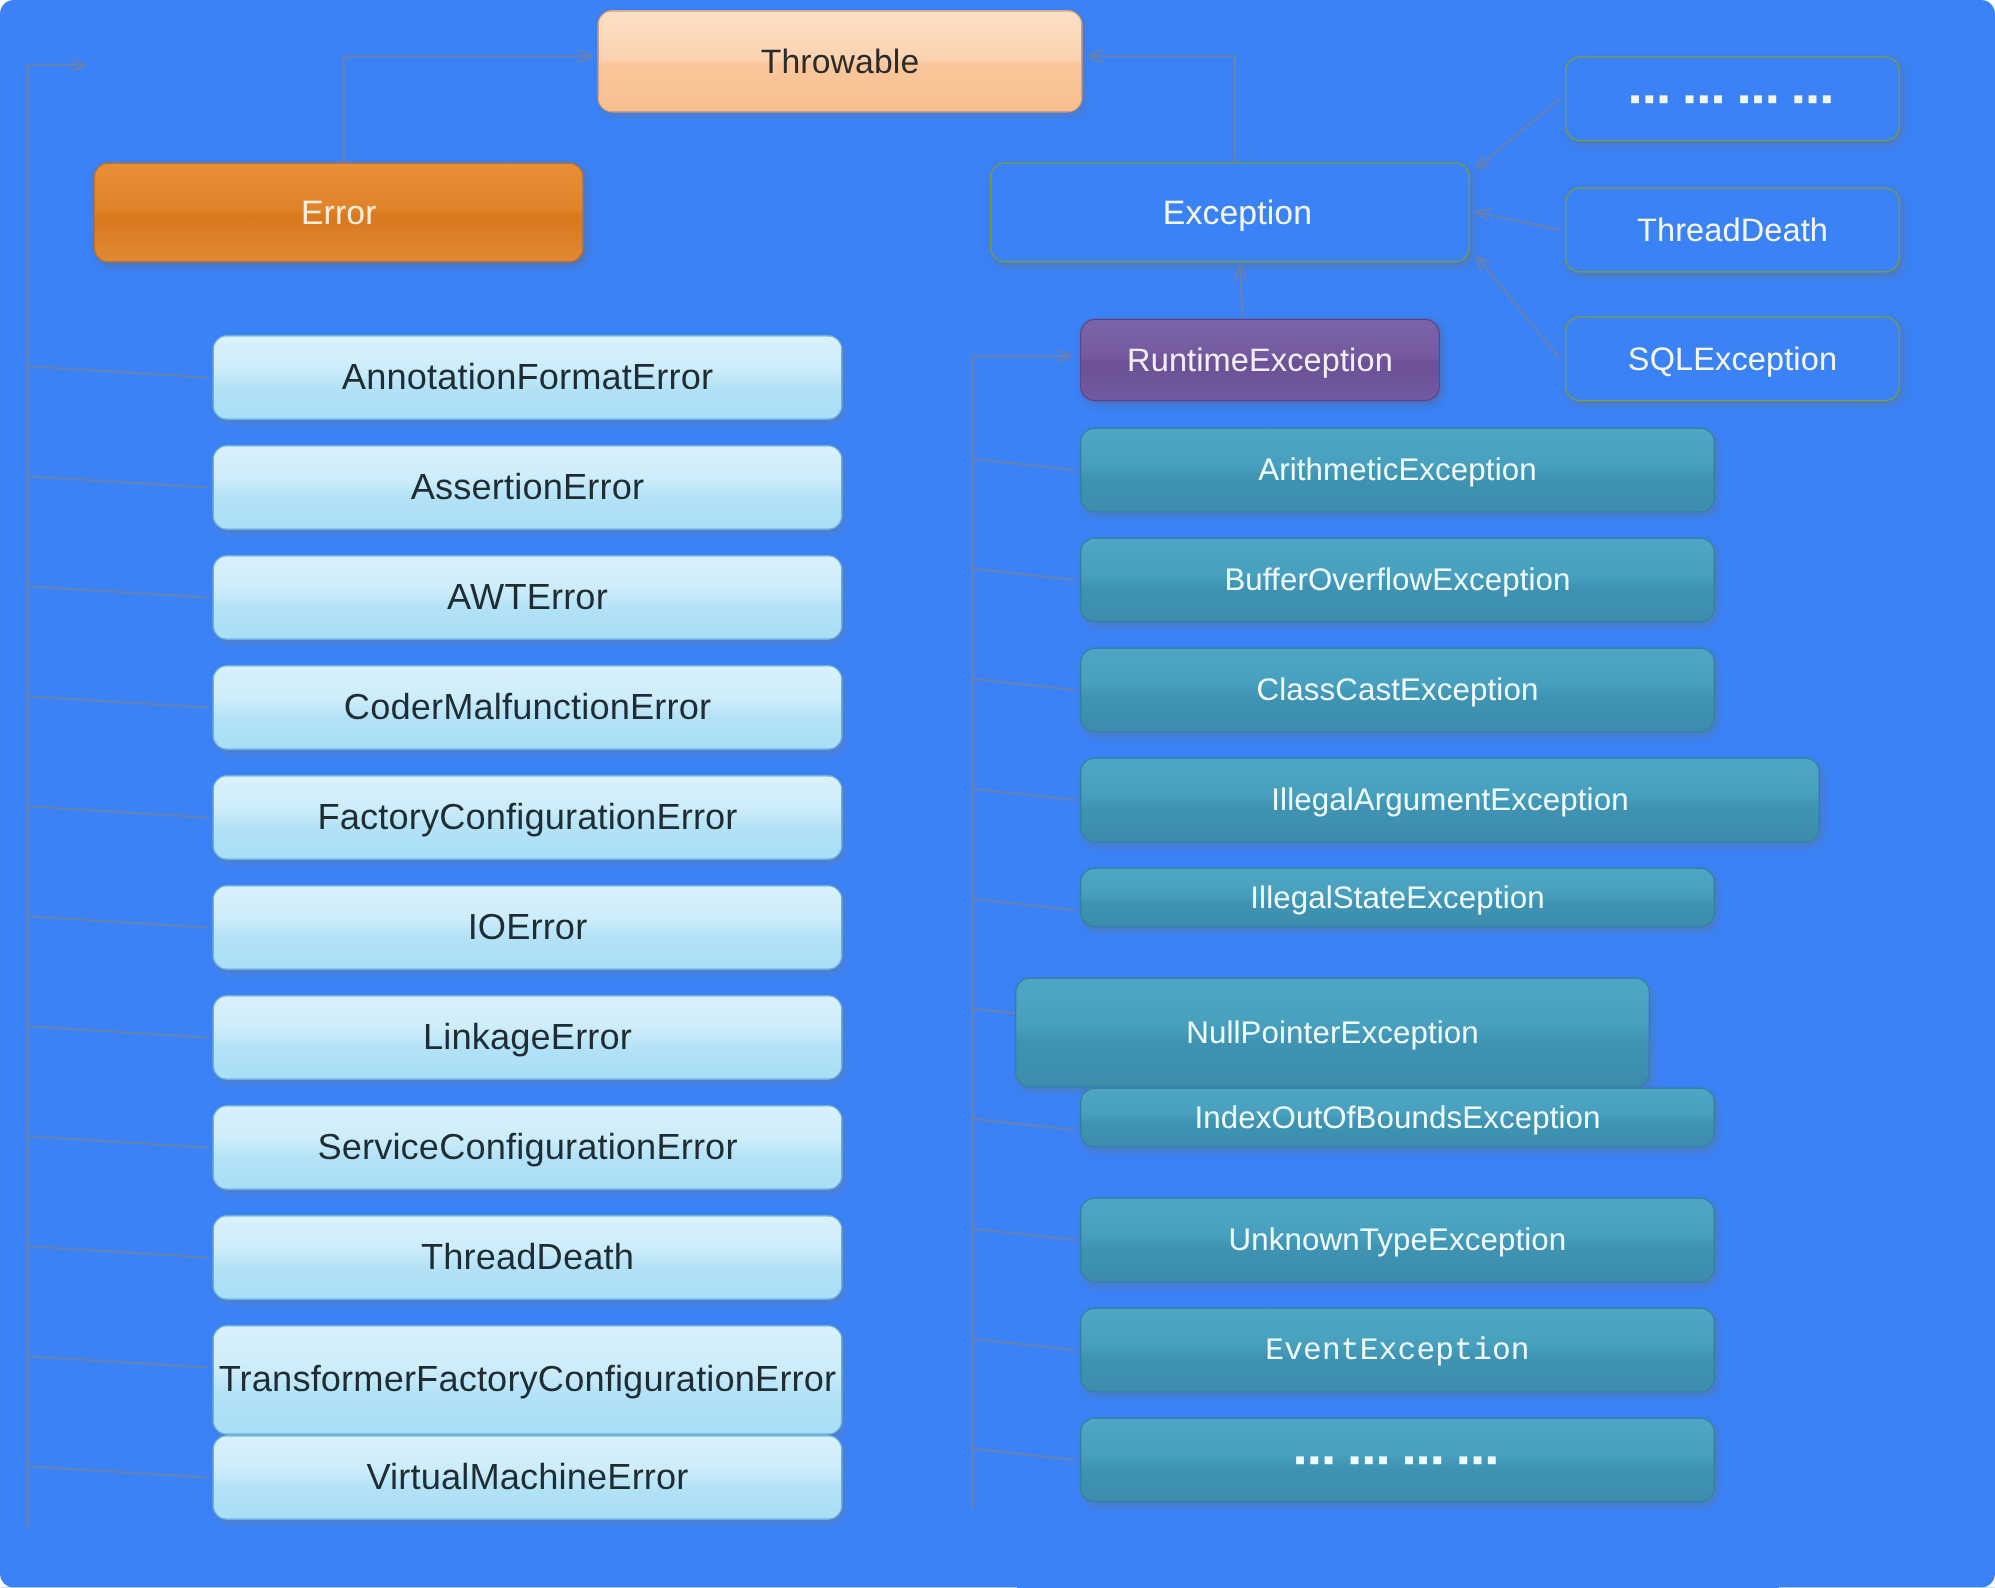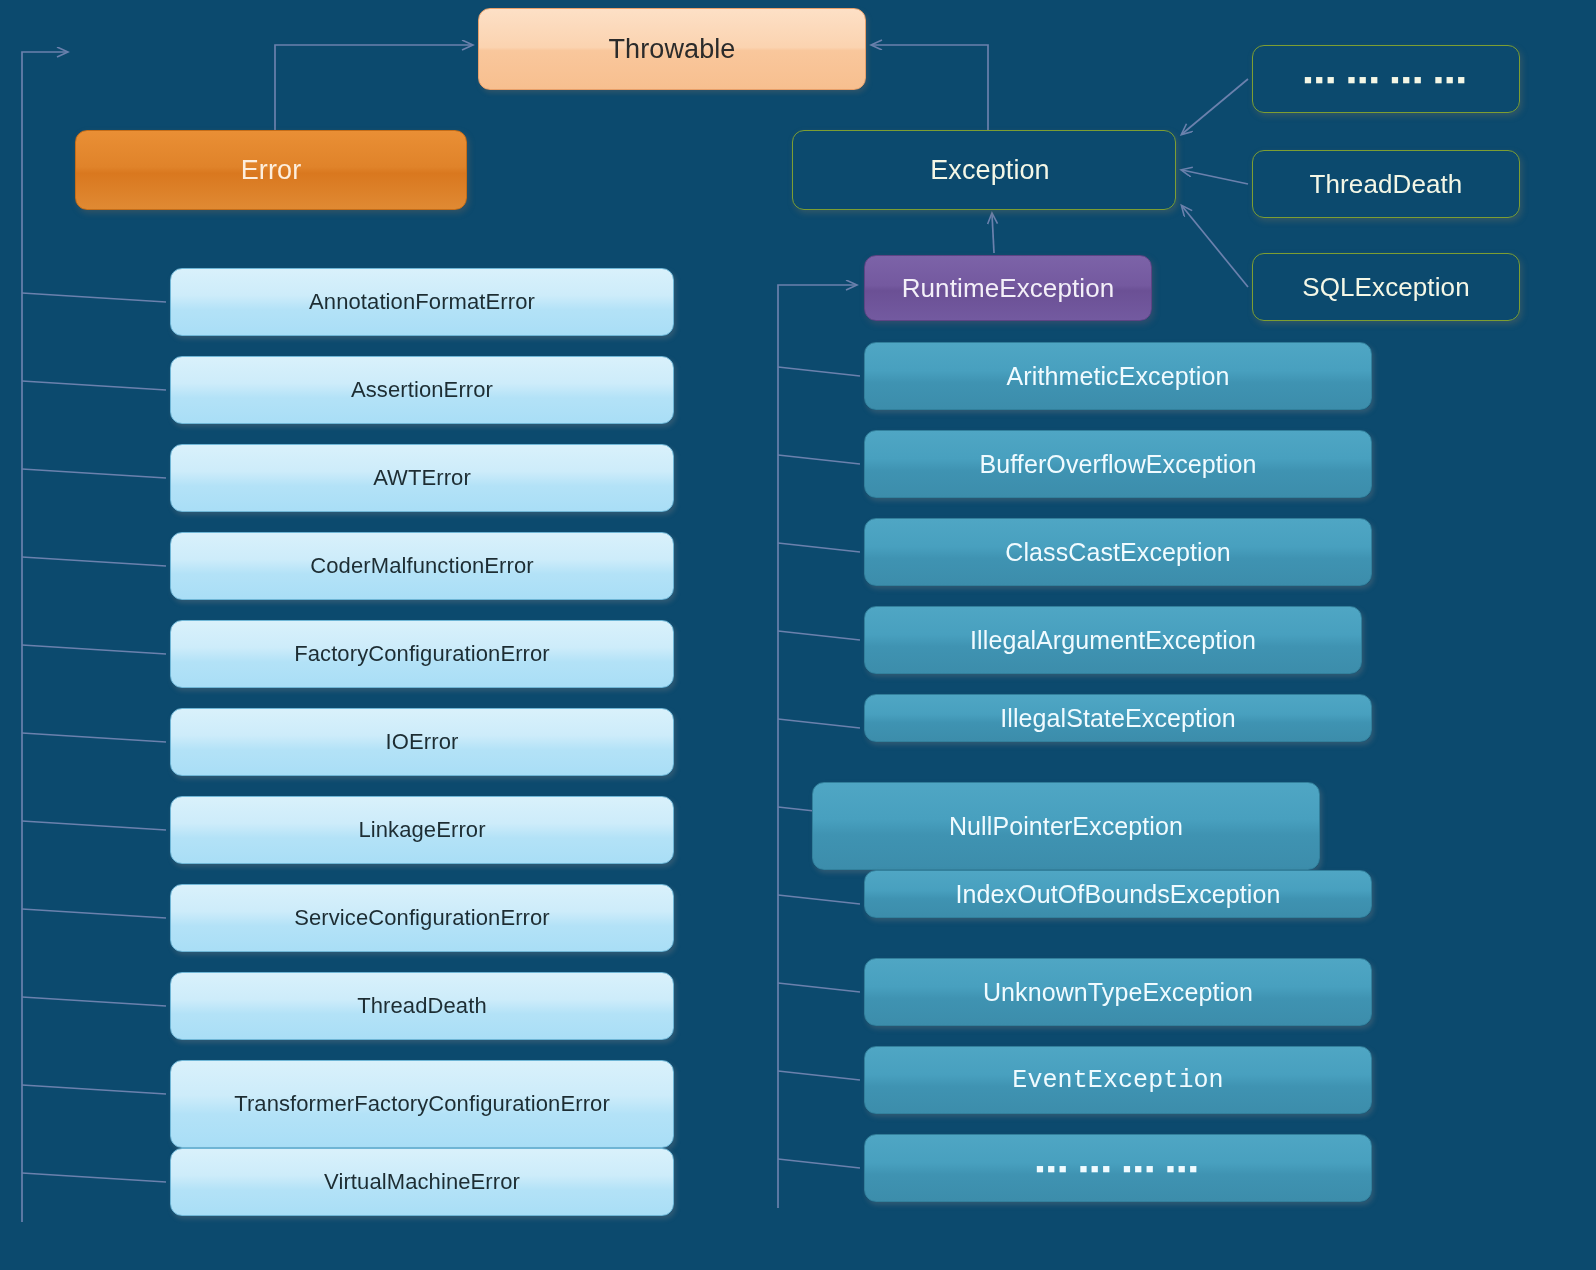--- a/index.html
+++ b/index.html
@@ -12,7 +12,8 @@
     width:1596px;
     height:1270px;
     overflow:hidden;
-    background:#0c4a6e;
+    background:#3b82f6;
+    border-radius:11px;
   }
   svg#edges{
     position:absolute;

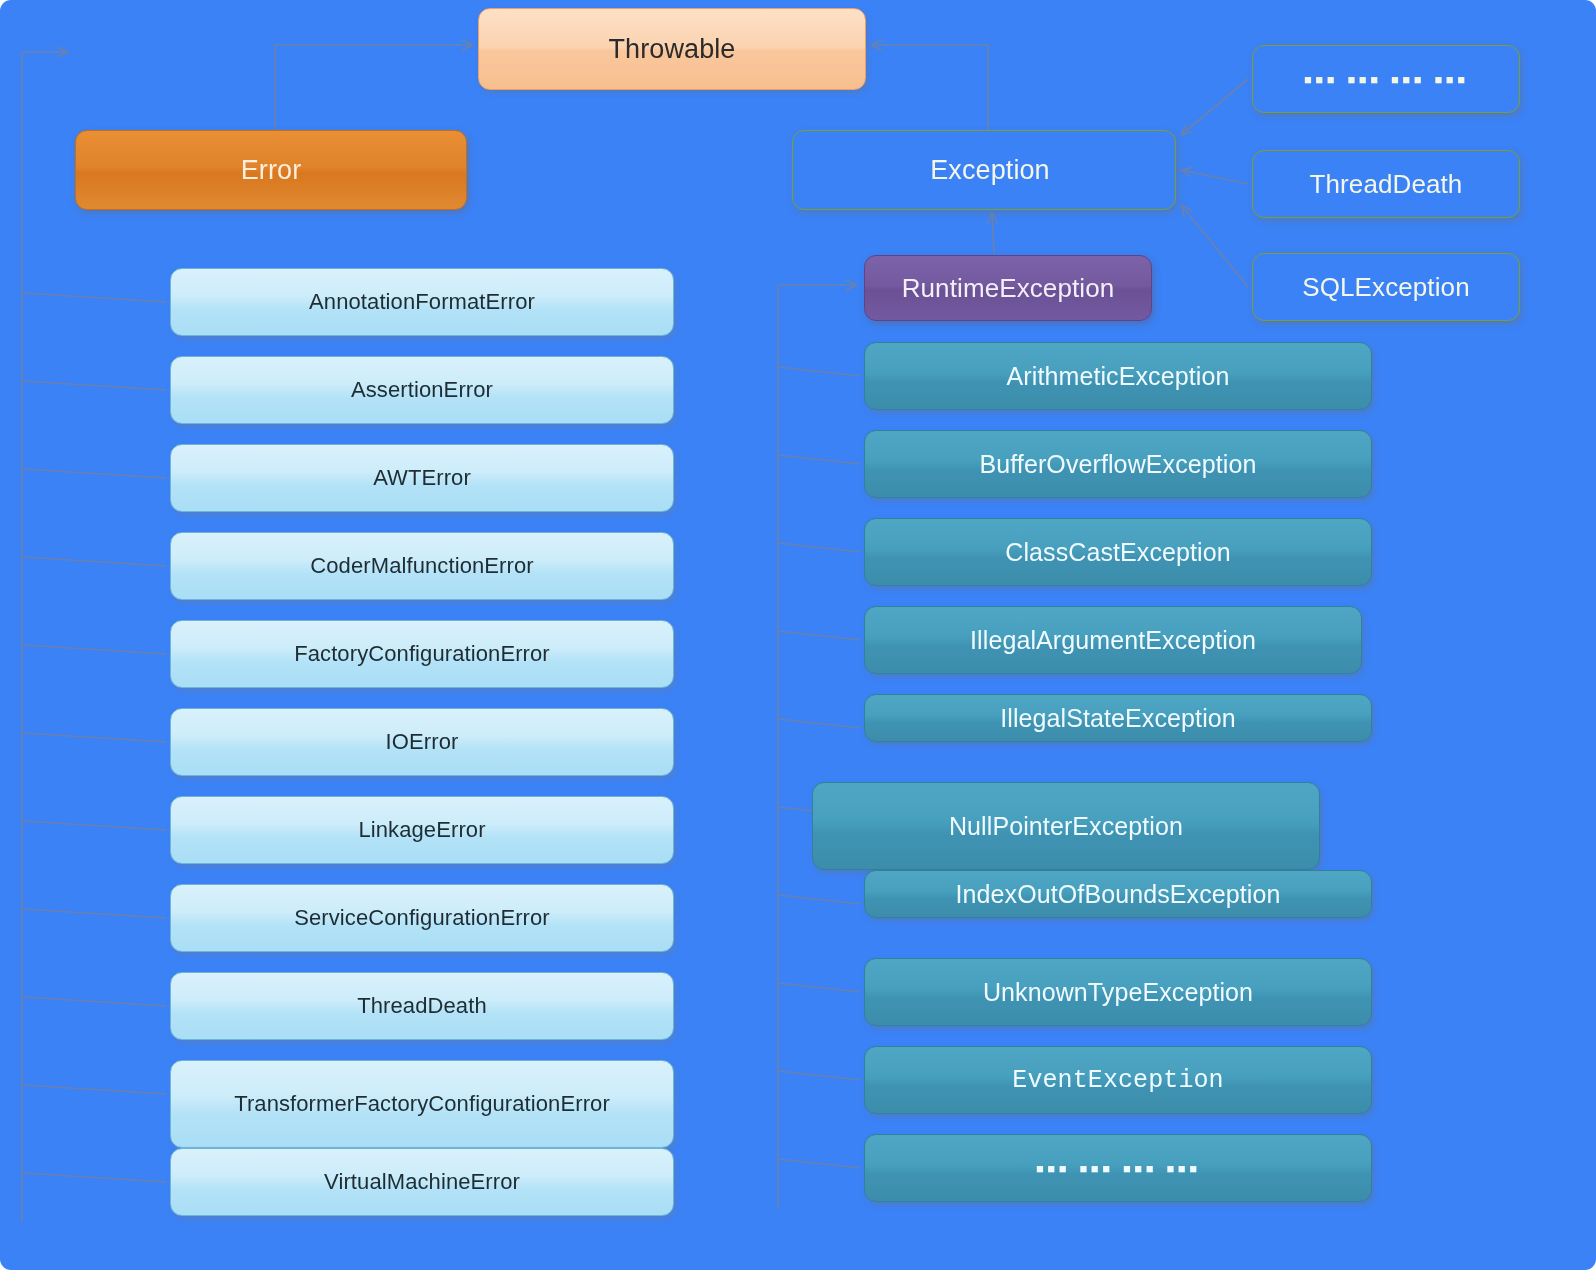--- a/index.html
+++ b/index.html
@@ -73,7 +73,7 @@
     background:linear-gradient(to bottom,#d9f1fb 0%,#cdecfa 40%,#b3e2f7 62%,#a9def6 100%);
     border:1px solid #6fb6d6;
     color:#1d2d33;
-    font-size:22px;
+    font-size:29px;
     box-shadow:2px 3px 5px rgba(120,125,130,.33);
   }
   

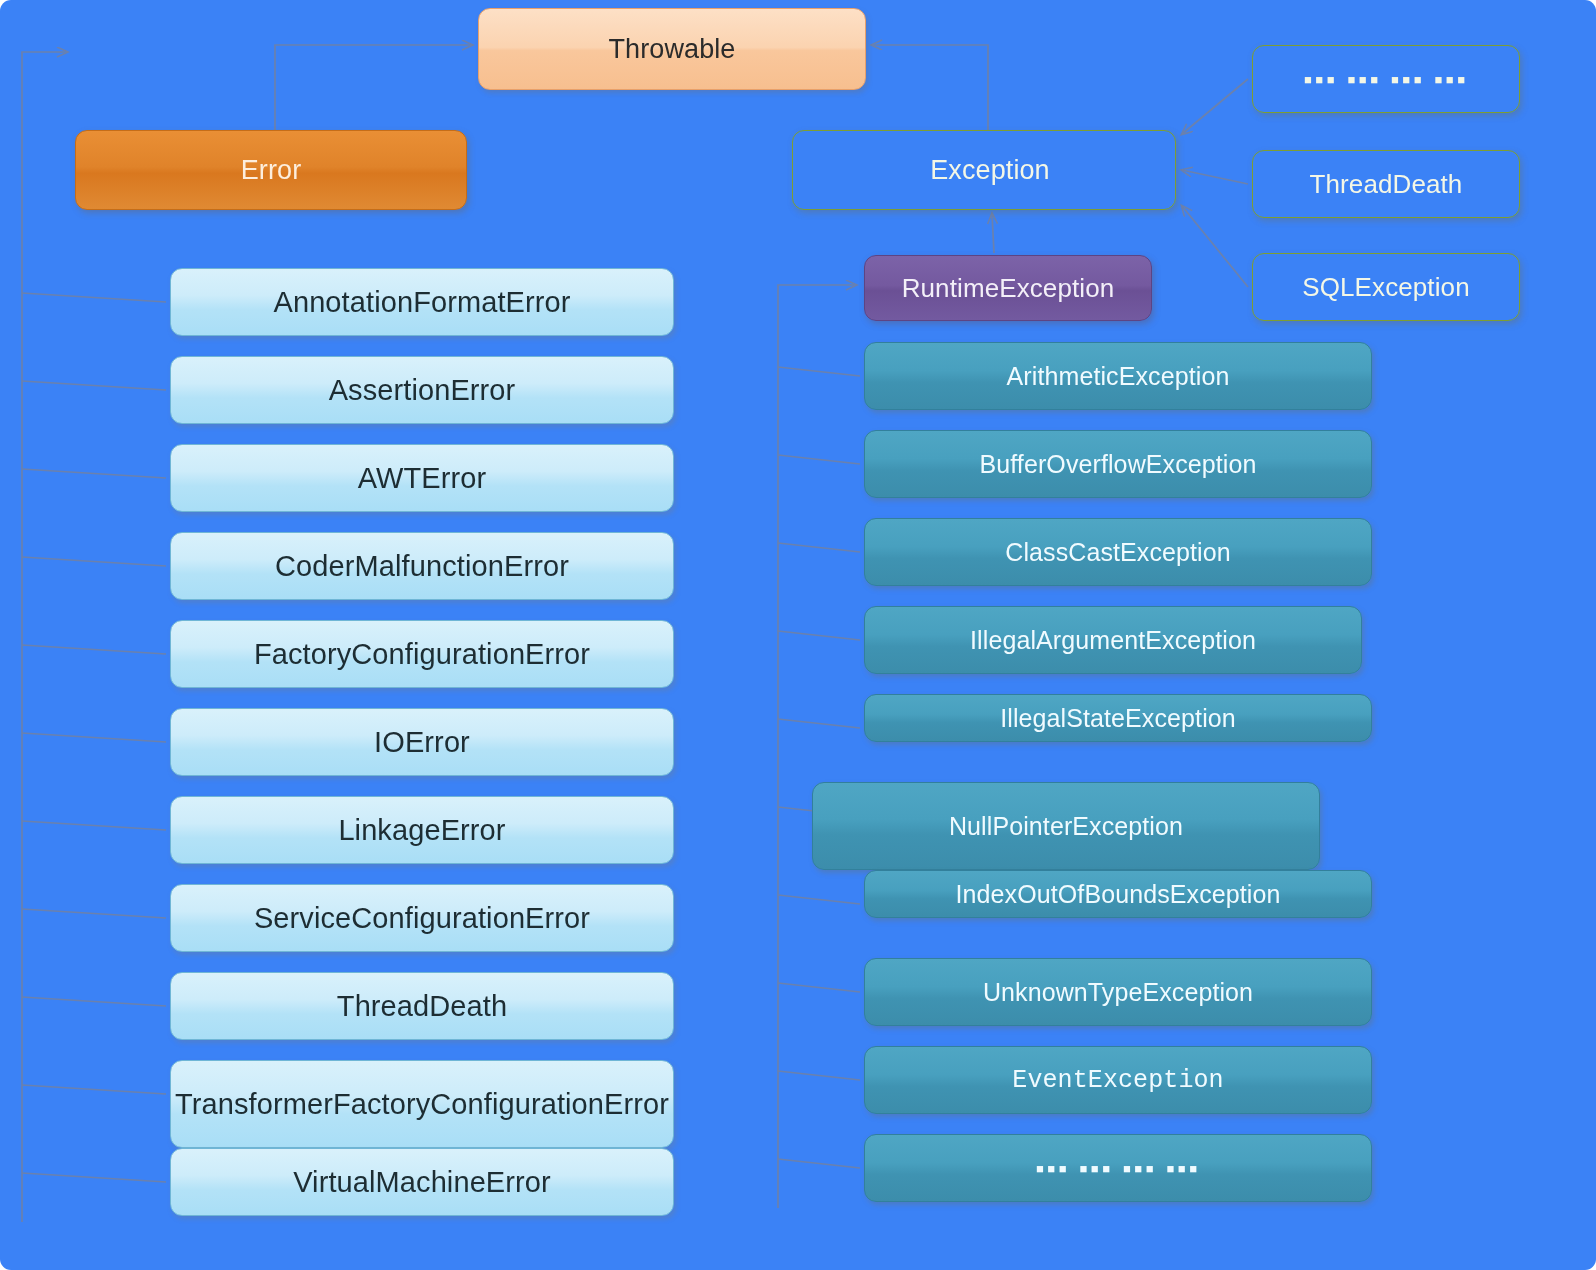--- a/index.html
+++ b/index.html
@@ -207,7 +207,7 @@
       <div class="node n-teal" style="left: 864px; top: 518px; width: 508px; height: 68px;">
         <span class="lbl">ClassCastException</span>
       </div>
-      <div class="node n-teal" style="left: 864px; top: 606px; width: 498px; height: 68px;">
+      <div class="node n-teal" style="left: 864px; top: 606px; width: 592px; height: 68px;">
         <span class="lbl">IllegalArgumentException</span>
       </div>
       <div class="node n-teal" style="left: 864px; top: 694px; width: 508px; height: 48px;">

